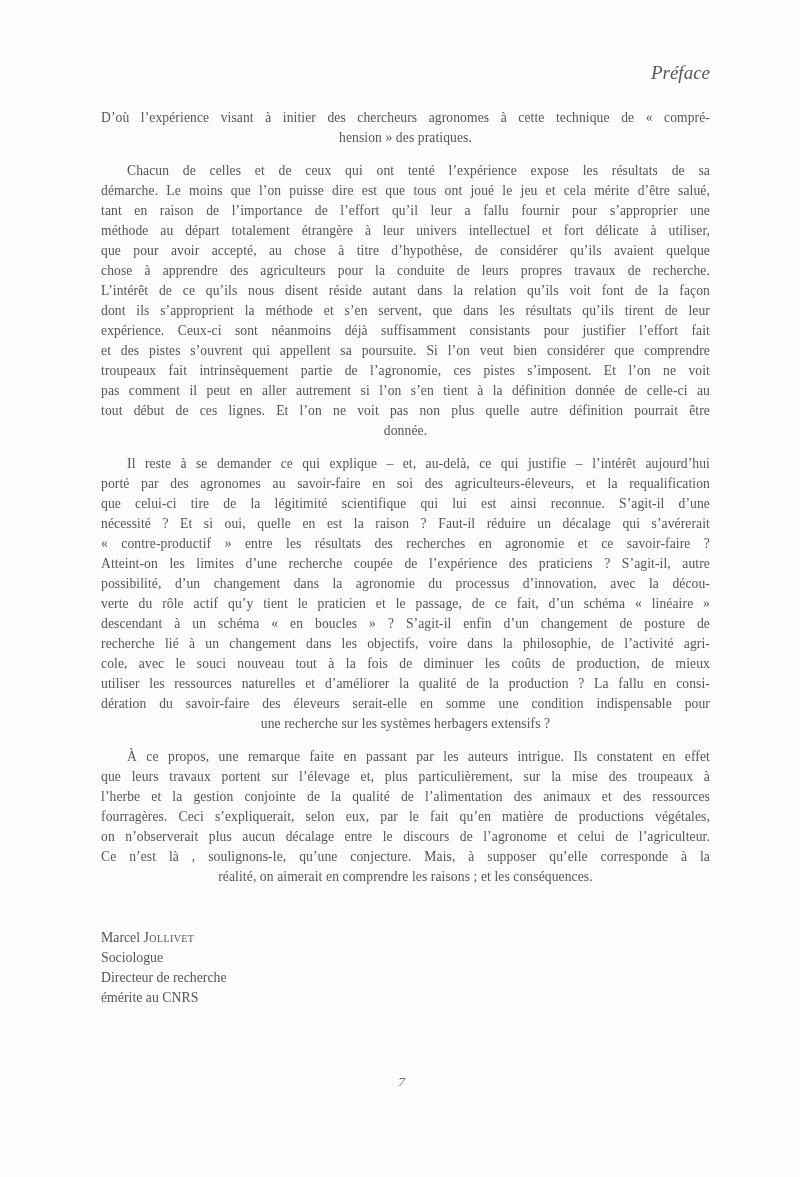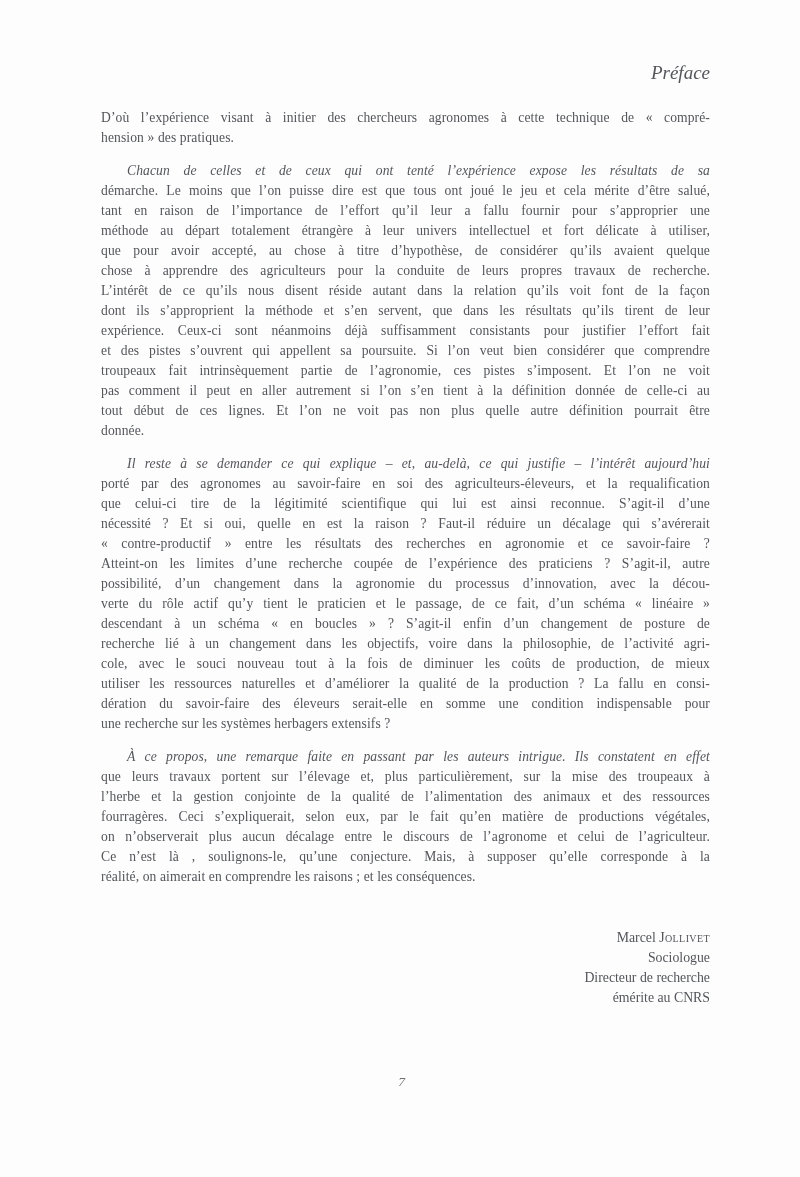--- a/index.html
+++ b/index.html
@@ -39,7 +39,7 @@
     text-align-last: justify;
     -moz-text-align-last: justify;
   }
-  .last-line { text-align: left; }
+  .last-line { text-align: center; }
   .indent-first { text-indent: 26px; font-style: italic; }
   .signature {
     margin-top: 41px;

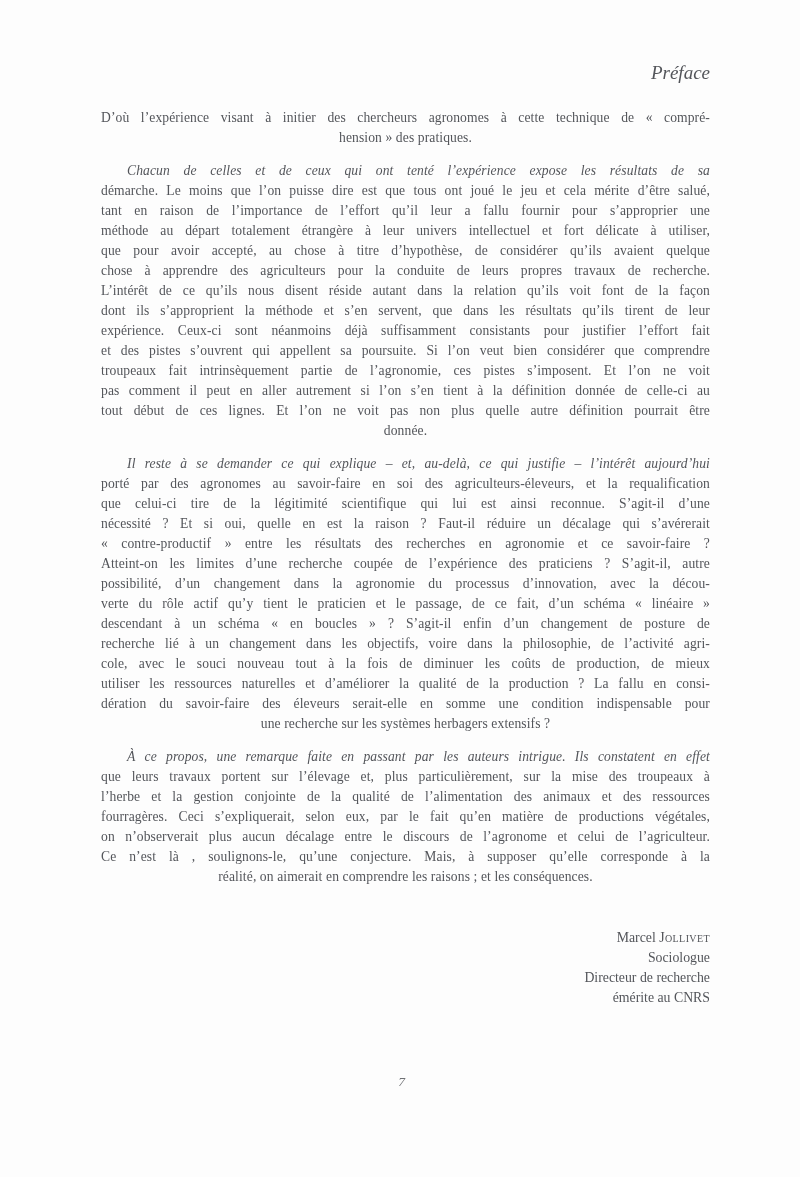--- a/index.html
+++ b/index.html
@@ -40,7 +40,7 @@
     -moz-text-align-last: justify;
   }
   .last-line { text-align: center; }
-  .indent-first { text-indent: 26px; font-style: italic; }
+  .indent-first { text-indent: 26px; }
   .signature {
     margin-top: 41px;
     text-align: right;

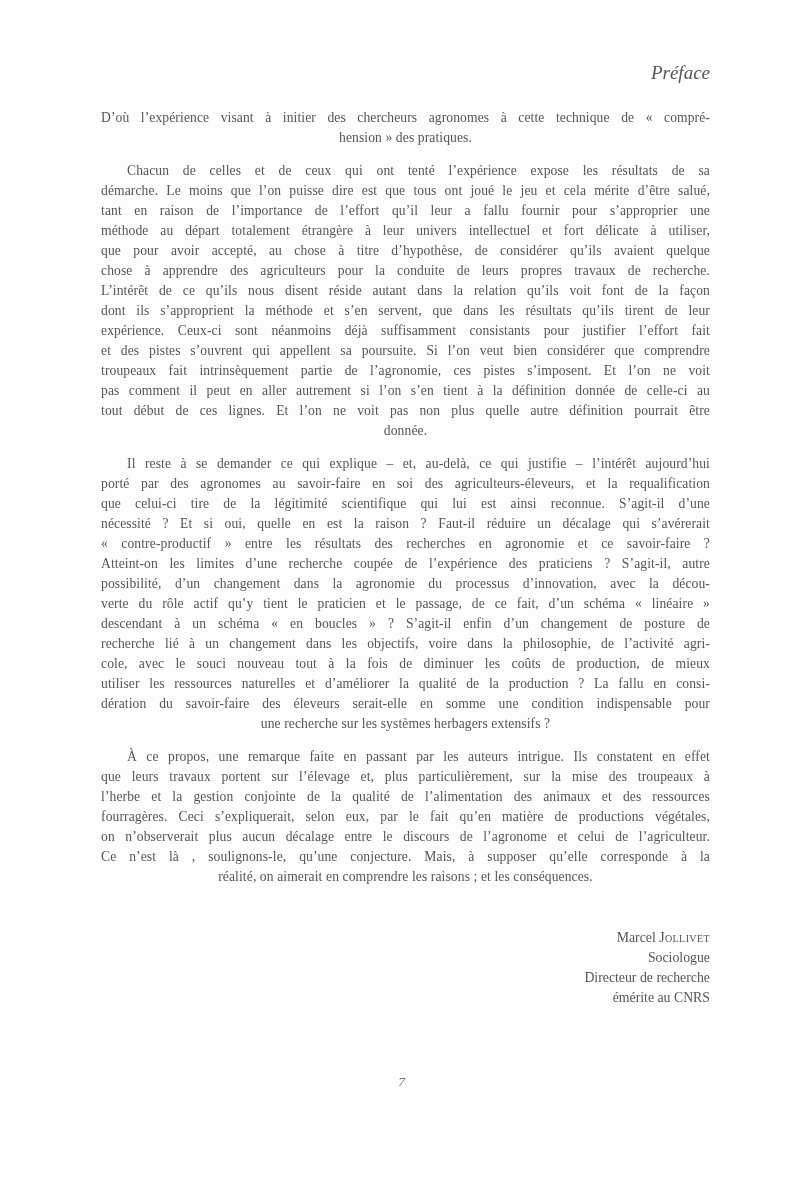--- a/index.html
+++ b/index.html
@@ -43,7 +43,6 @@
   .indent-first { text-indent: 26px; }
   .signature {
     margin-top: 41px;
-    text-align: right;
     font-family: Liberation Serif, serif;
   }
   .sig-line {

